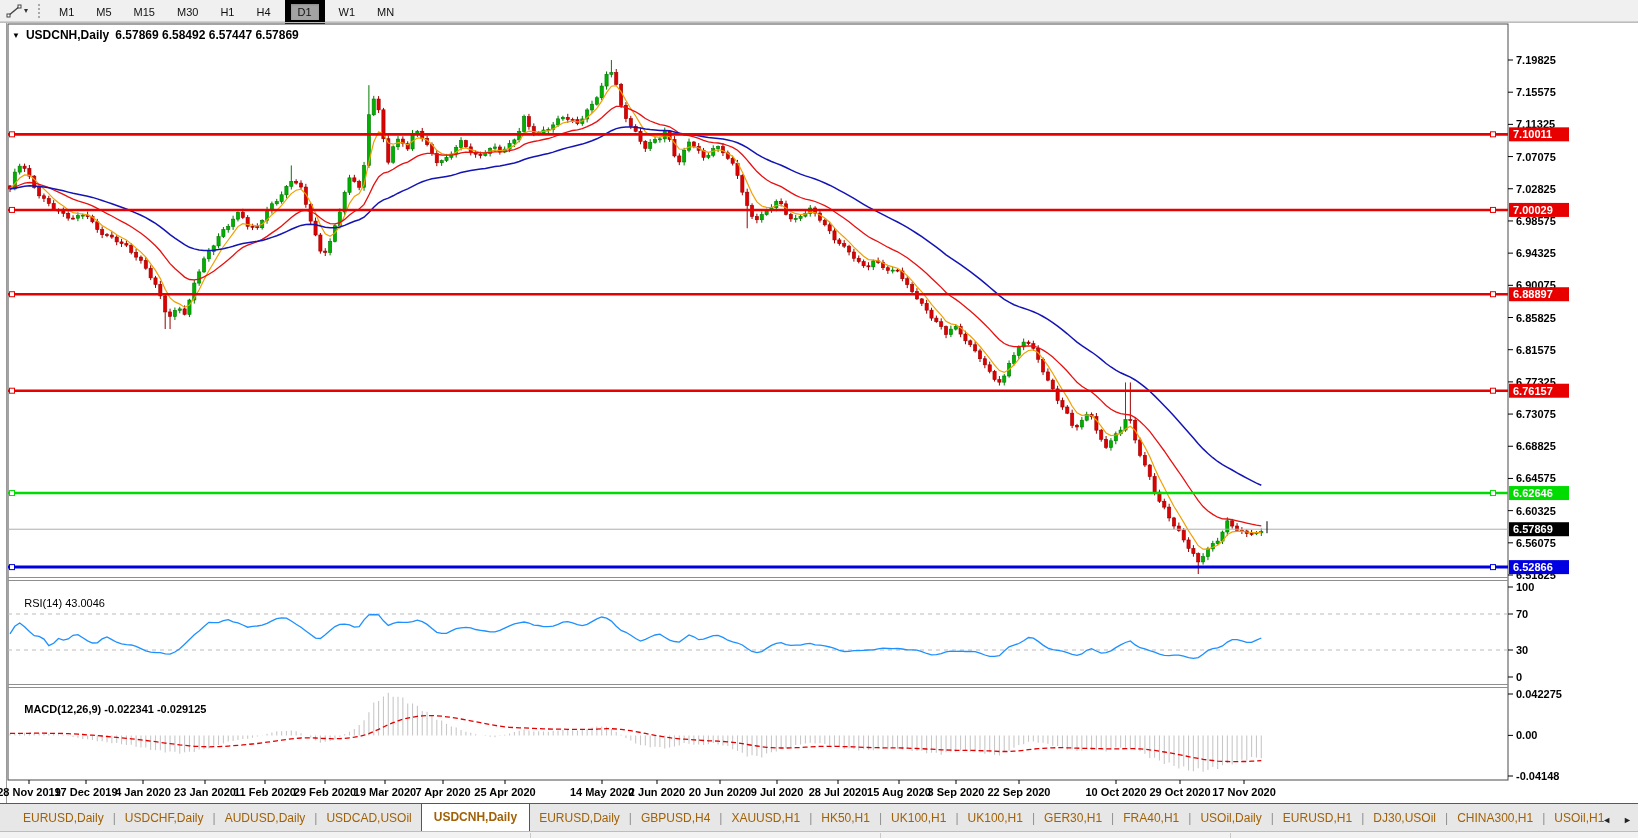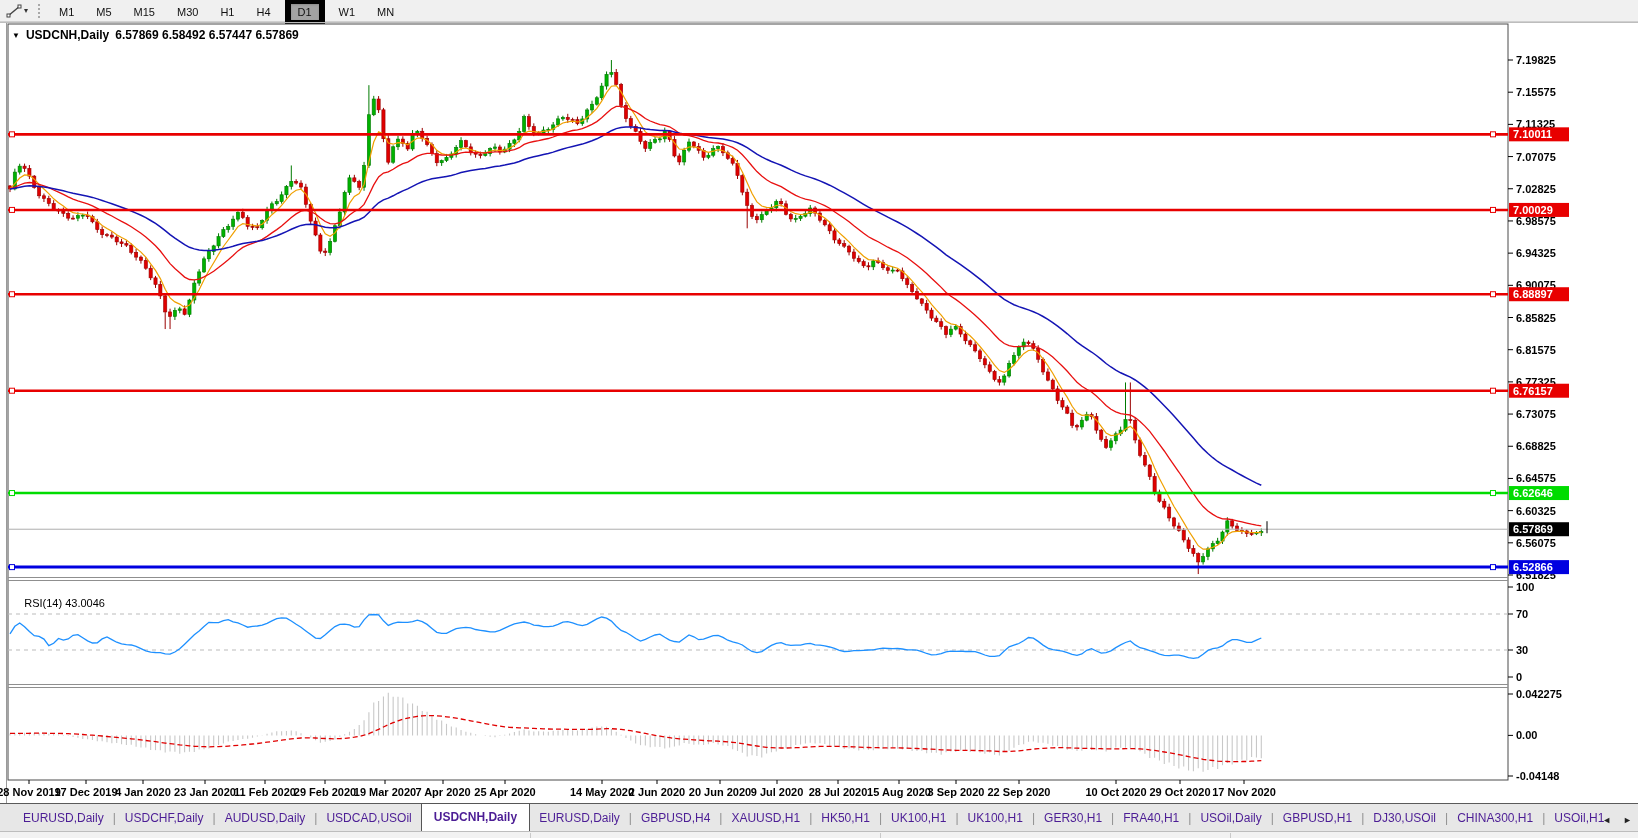--- a/index.html
+++ b/index.html
@@ -988,6 +988,9 @@
     <span>RSI(14)</span> <span>43.0046</span>
   </div>
 
+  <div class="ovl" id="macd-label">
+    <span>MACD(12,26,9)</span> <span>-0.022341 -0.029125</span>
+  </div>
 
   <div id="tabbar">
     <div class="tabs" id="tabs-container">

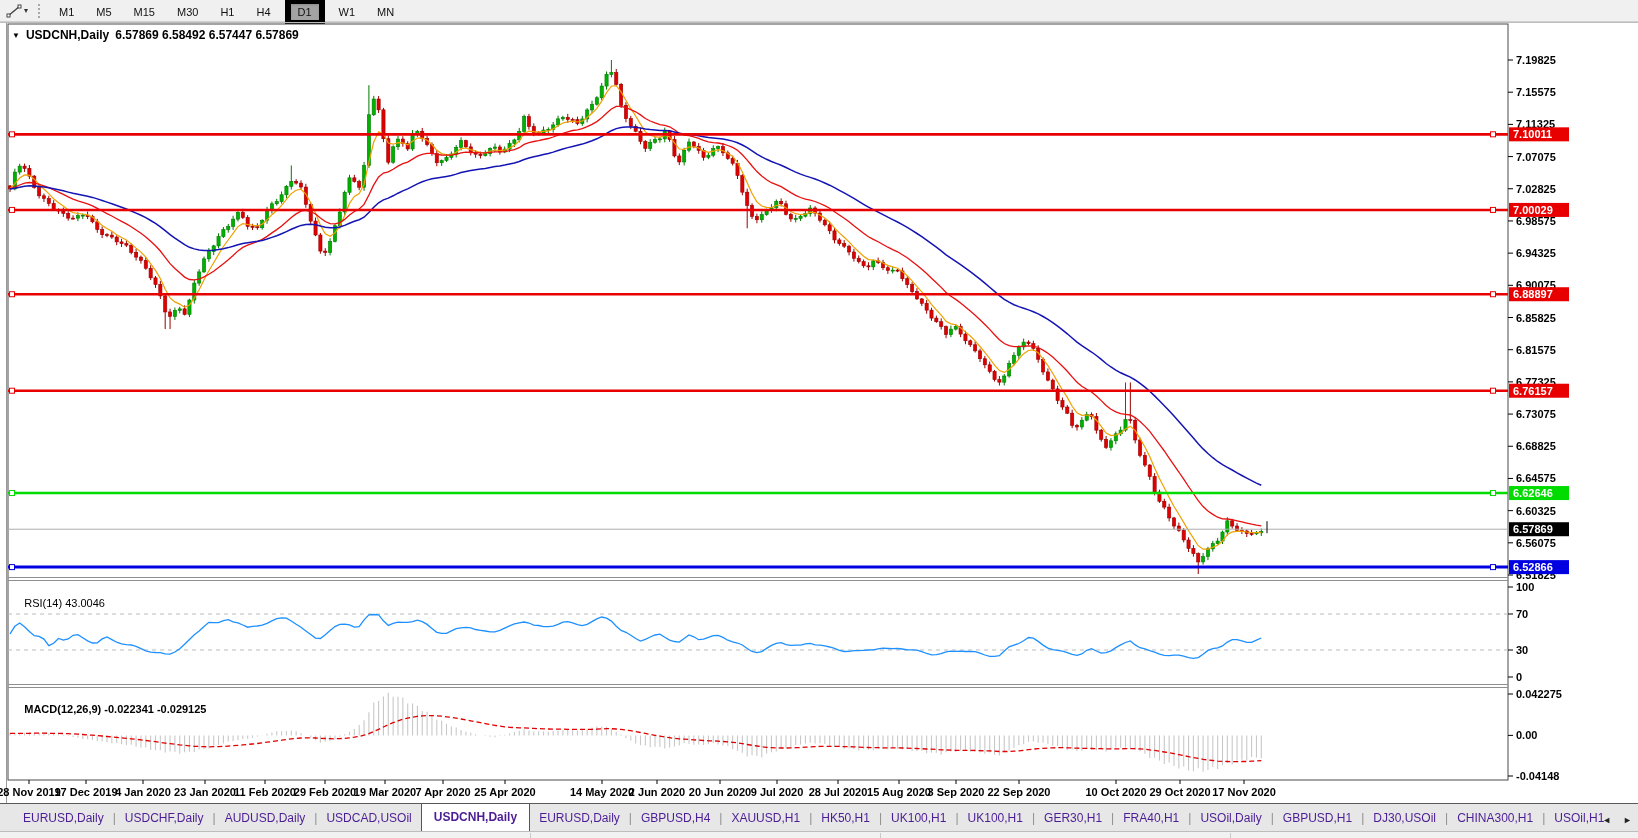--- a/index.html
+++ b/index.html
@@ -23,7 +23,7 @@
   
   #tabbar{position:absolute;left:0;top:804px;width:1638px;height:27px;background:#e7e7e7;display:flex;align-items:flex-end;z-index:6;}
   #tabbar .tabs{display:flex;align-items:flex-end;padding-left:14px;height:100%;}
-  .tab{font-size:12px;color:#4c1d95;padding:5px 9px 6px 9px;white-space:nowrap;}
+  .tab{font-size:12px;color:#a16207;padding:5px 9px 6px 9px;white-space:nowrap;}
   .tab.active{background:#fff;border:1px solid #565656;border-bottom:none;font-weight:700;padding:6px 12px 7px 12px;}
   .tab-sep{color:#8f8f8f;font-size:12px;padding:5px 0 6px 0;}
   #tab-arrows{position:absolute;right:6px;bottom:6px;display:flex;gap:12px;font-size:9px;color:#222;}

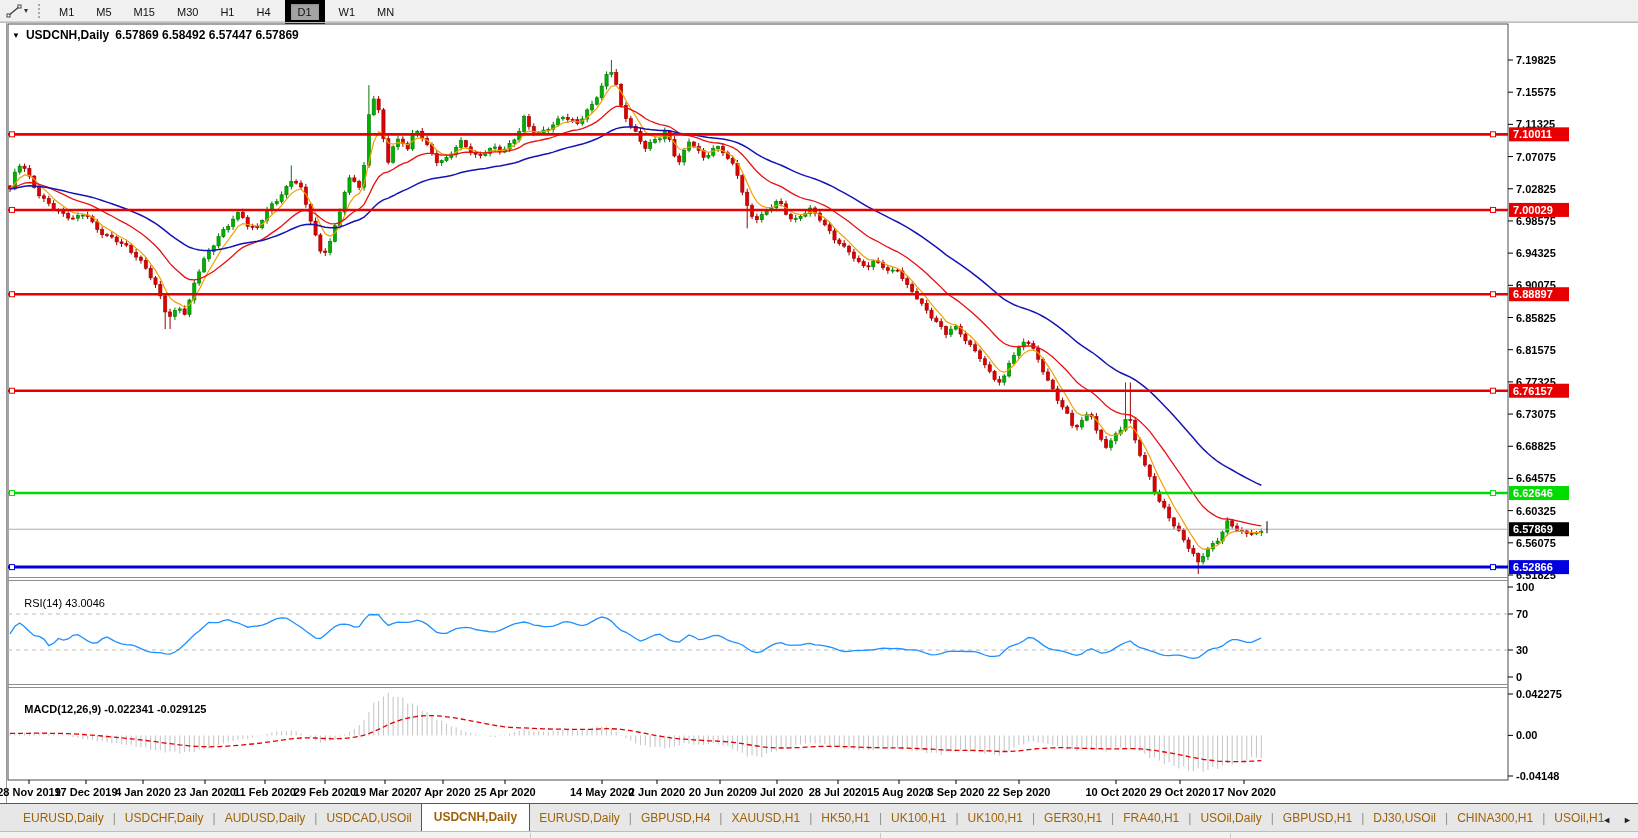--- a/index.html
+++ b/index.html
@@ -1020,7 +1020,7 @@
         <span class="tab-sep">|</span>
         <span class="tab">USOil,Daily</span>
         <span class="tab-sep">|</span>
-        <span class="tab">GBPUSD,H1</span>
+        <span class="tab">EURUSD,H1</span>
         <span class="tab-sep">|</span>
         <span class="tab">DJ30,USOil</span>
         <span class="tab-sep">|</span>

